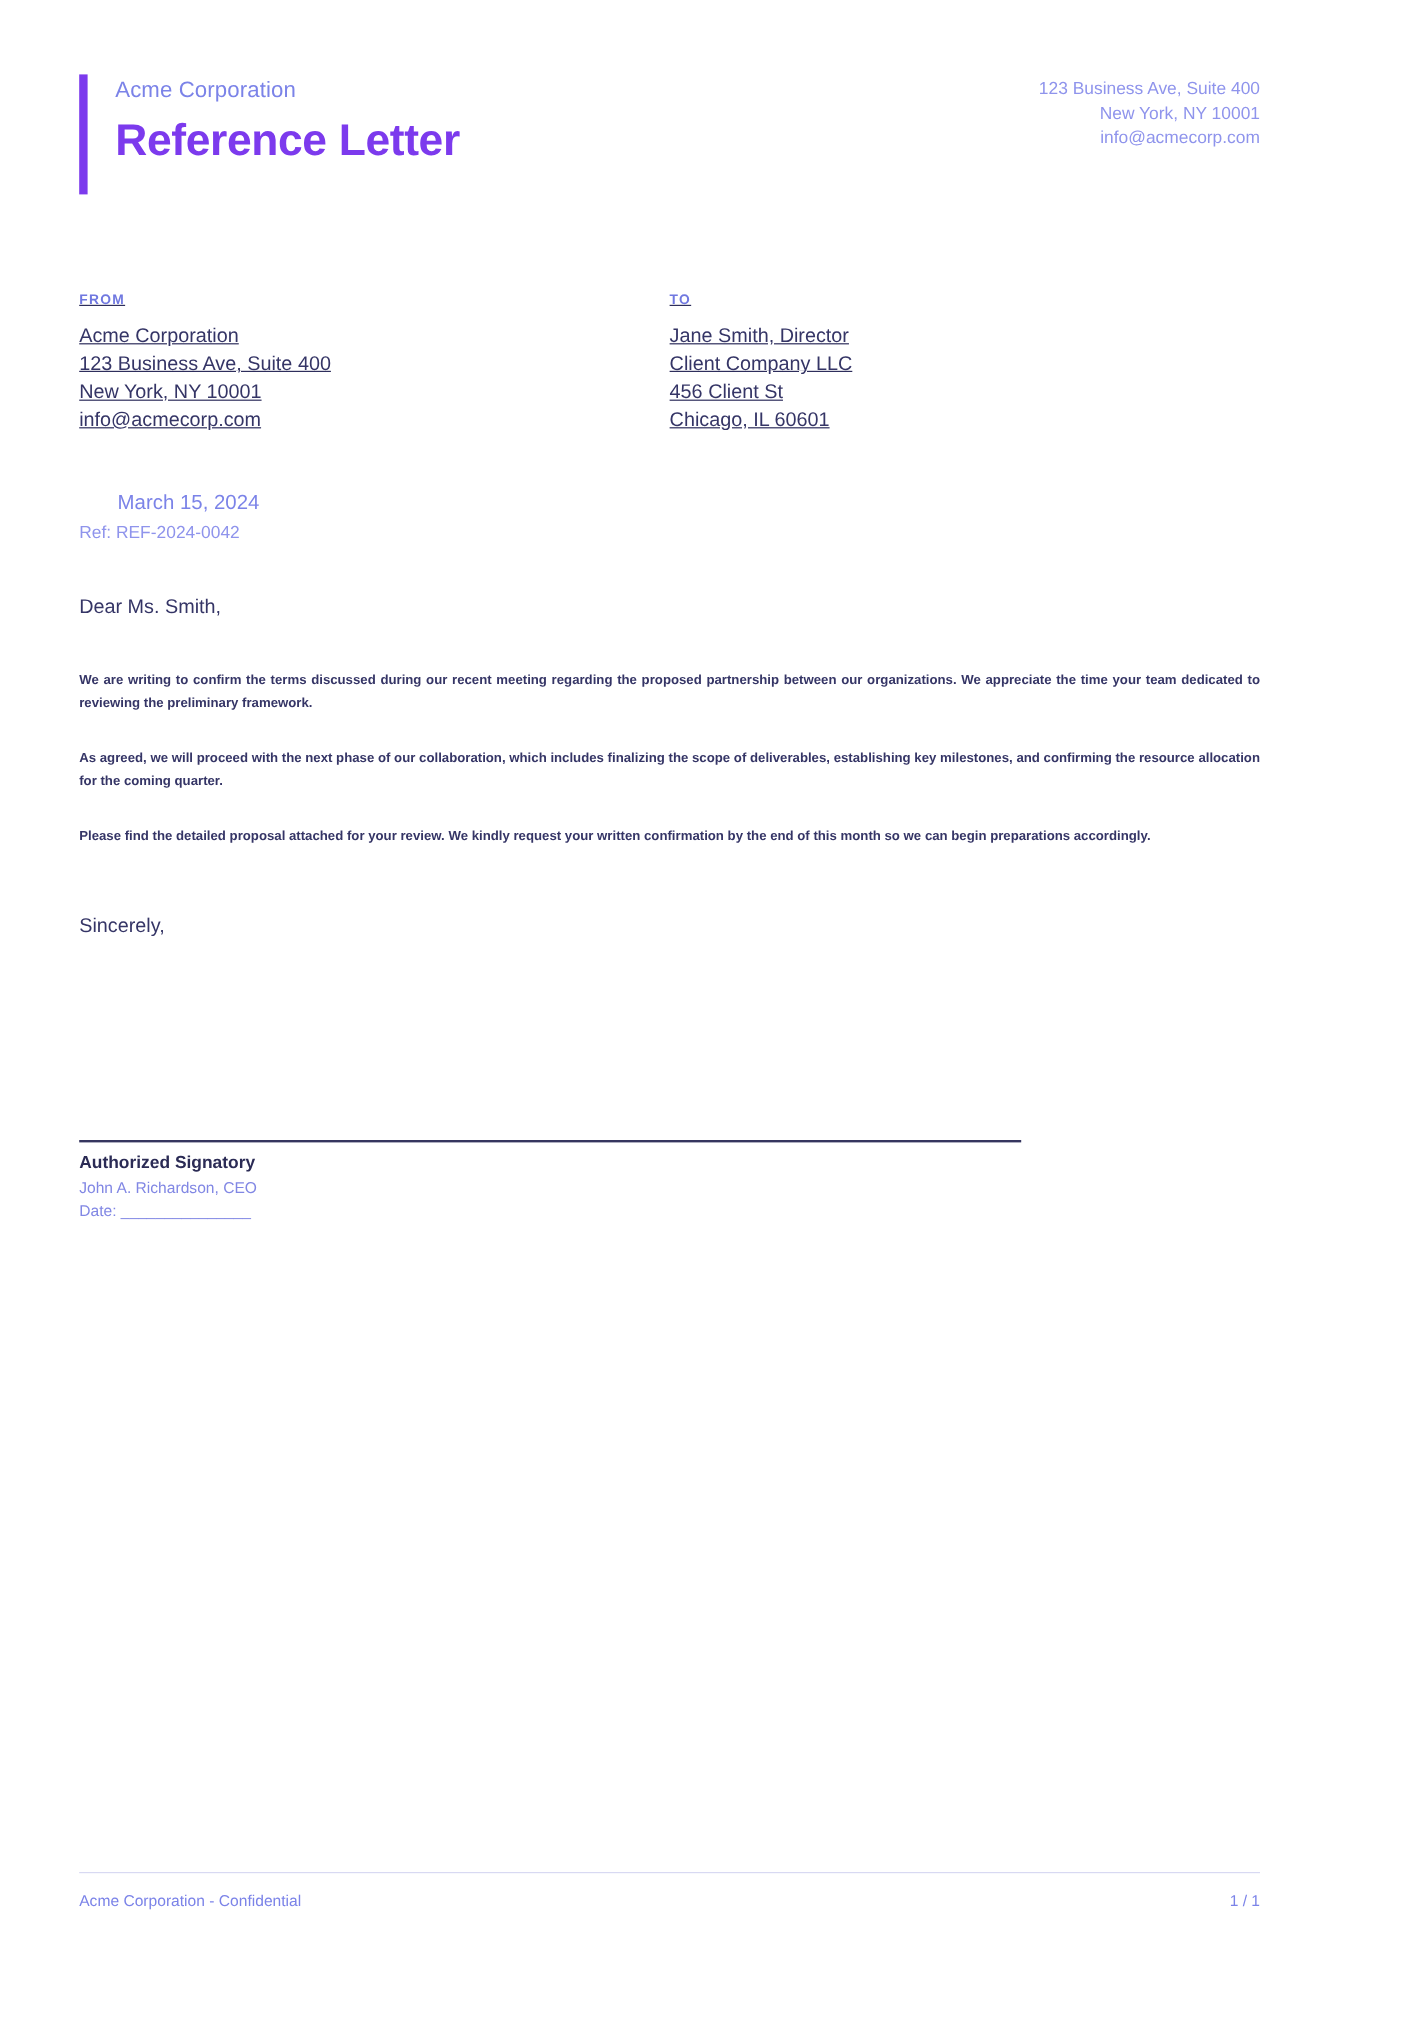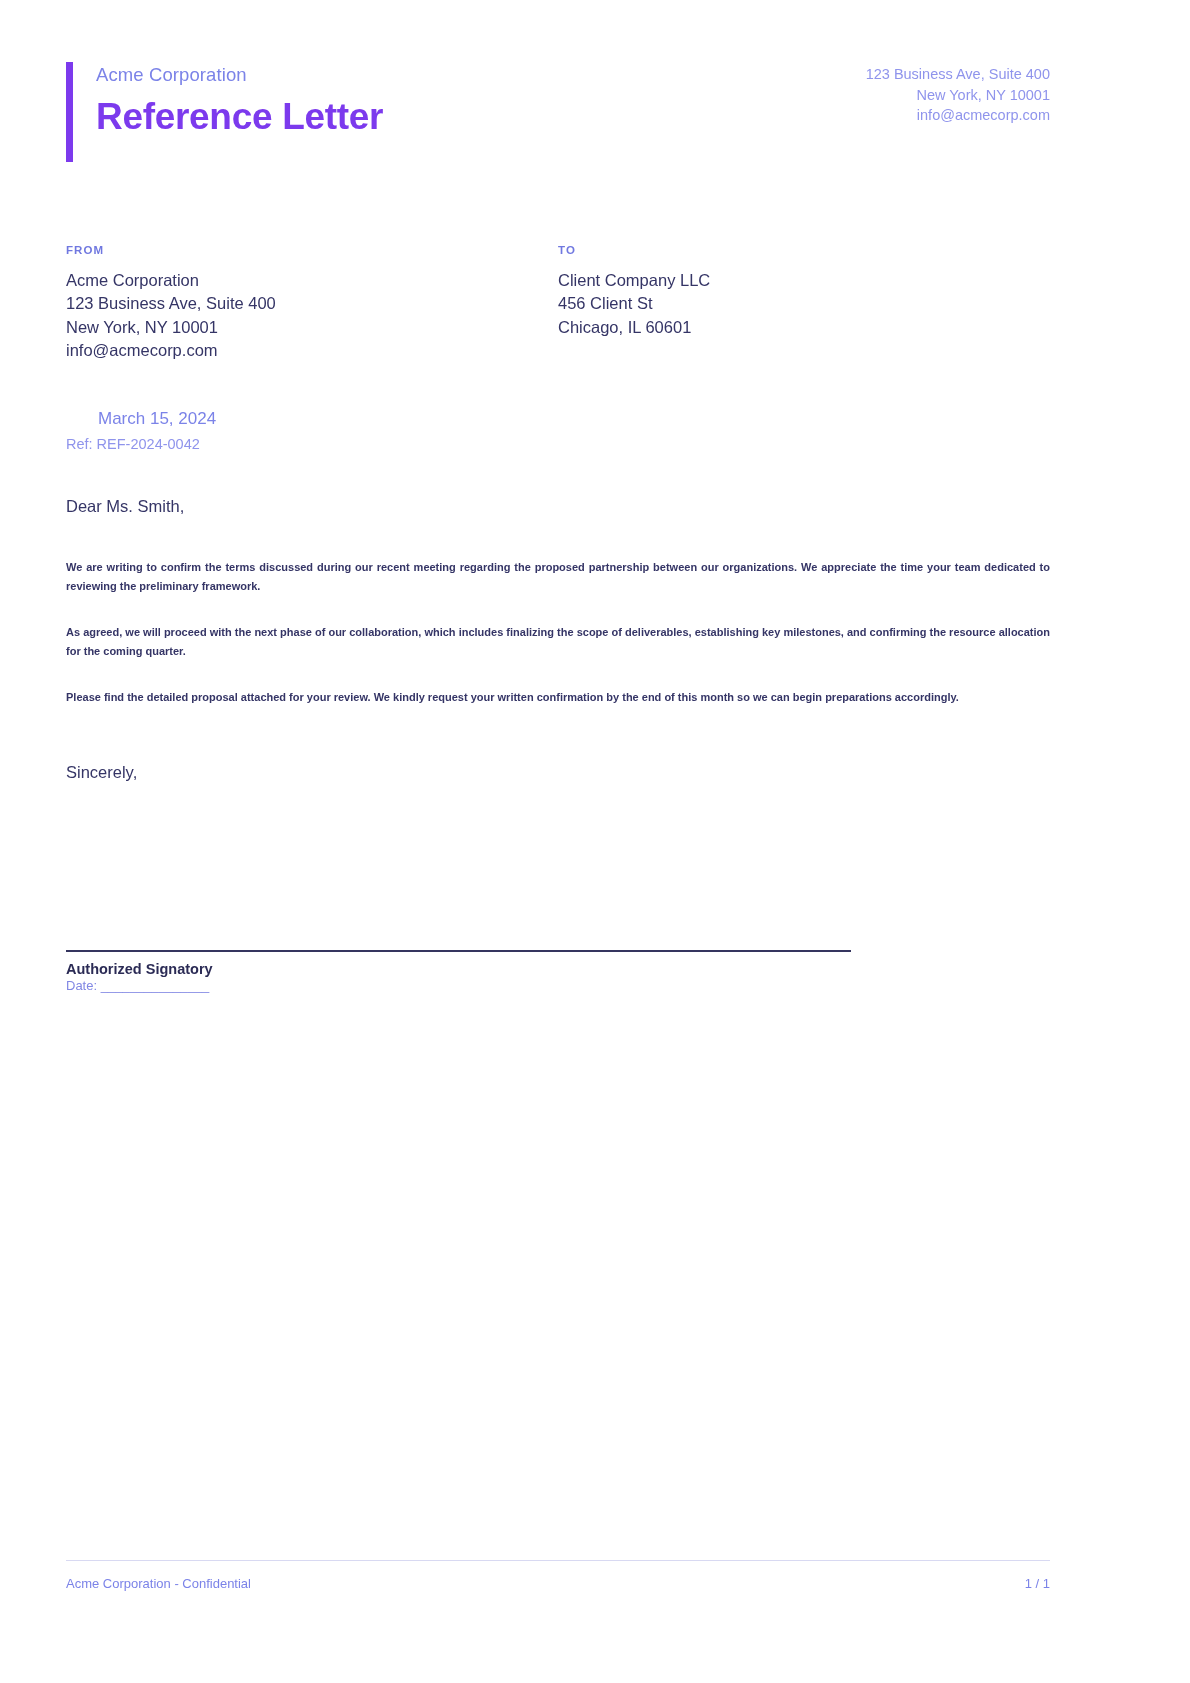--- a/index.html
+++ b/index.html
@@ -74,6 +74,7 @@
   }
   .addr-col {
     width: 505px;
+    text-decoration: underline;
   }
   .addr-label {
     font-size: 11.5px;

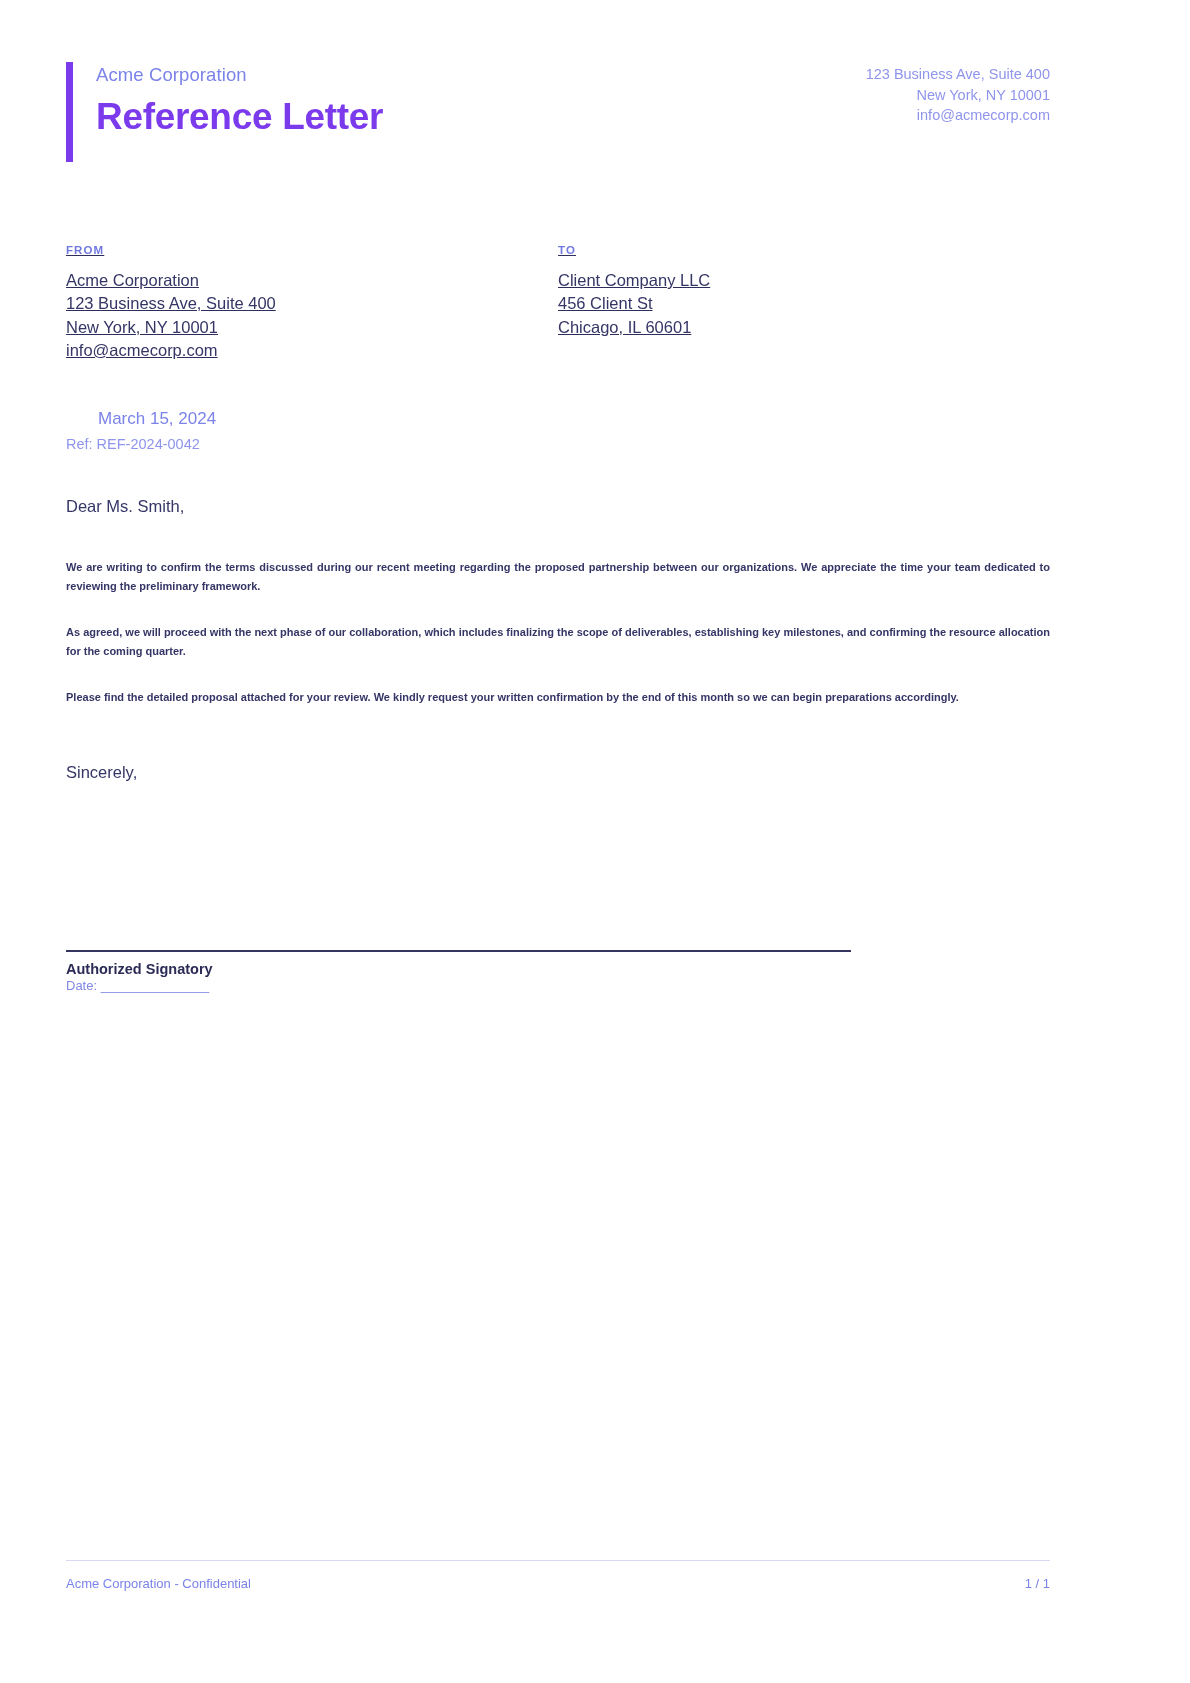--- a/index.html
+++ b/index.html
@@ -208,6 +208,7 @@
     </div>
     <div class="addr-col">
       <div class="addr-label">TO</div>
+      <div class="addr-line">Jane Smith, Director</div>
       <div class="addr-line">Client Company LLC</div>
       <div class="addr-line">456 Client St</div>
       <div class="addr-line">Chicago, IL 60601</div>

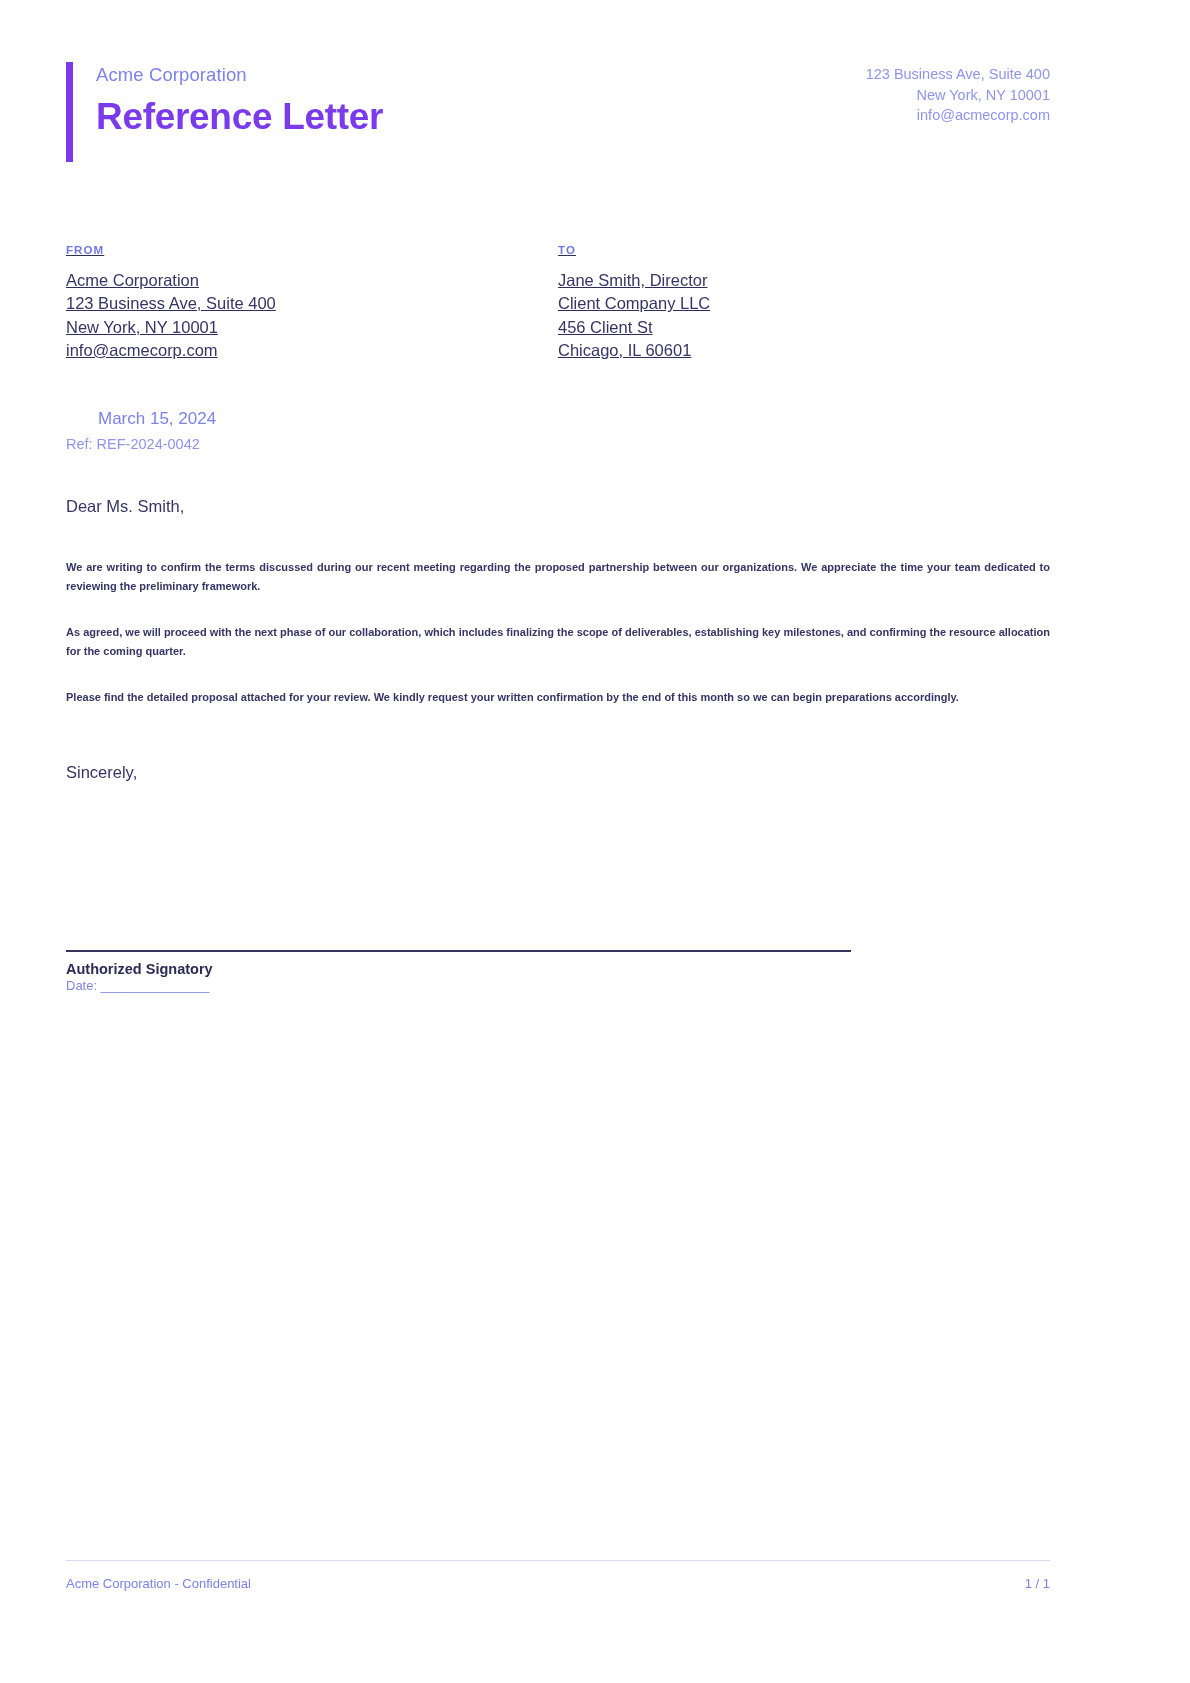--- a/index.html
+++ b/index.html
@@ -233,6 +233,7 @@
   <div class="signature">
     <div class="sig-line"></div>
     <div class="sig-title">Authorized Signatory</div>
+    <div class="sig-name">John A. Richardson, CEO</div>
     <div class="sig-date">Date: _______________</div>
   </div>
 

